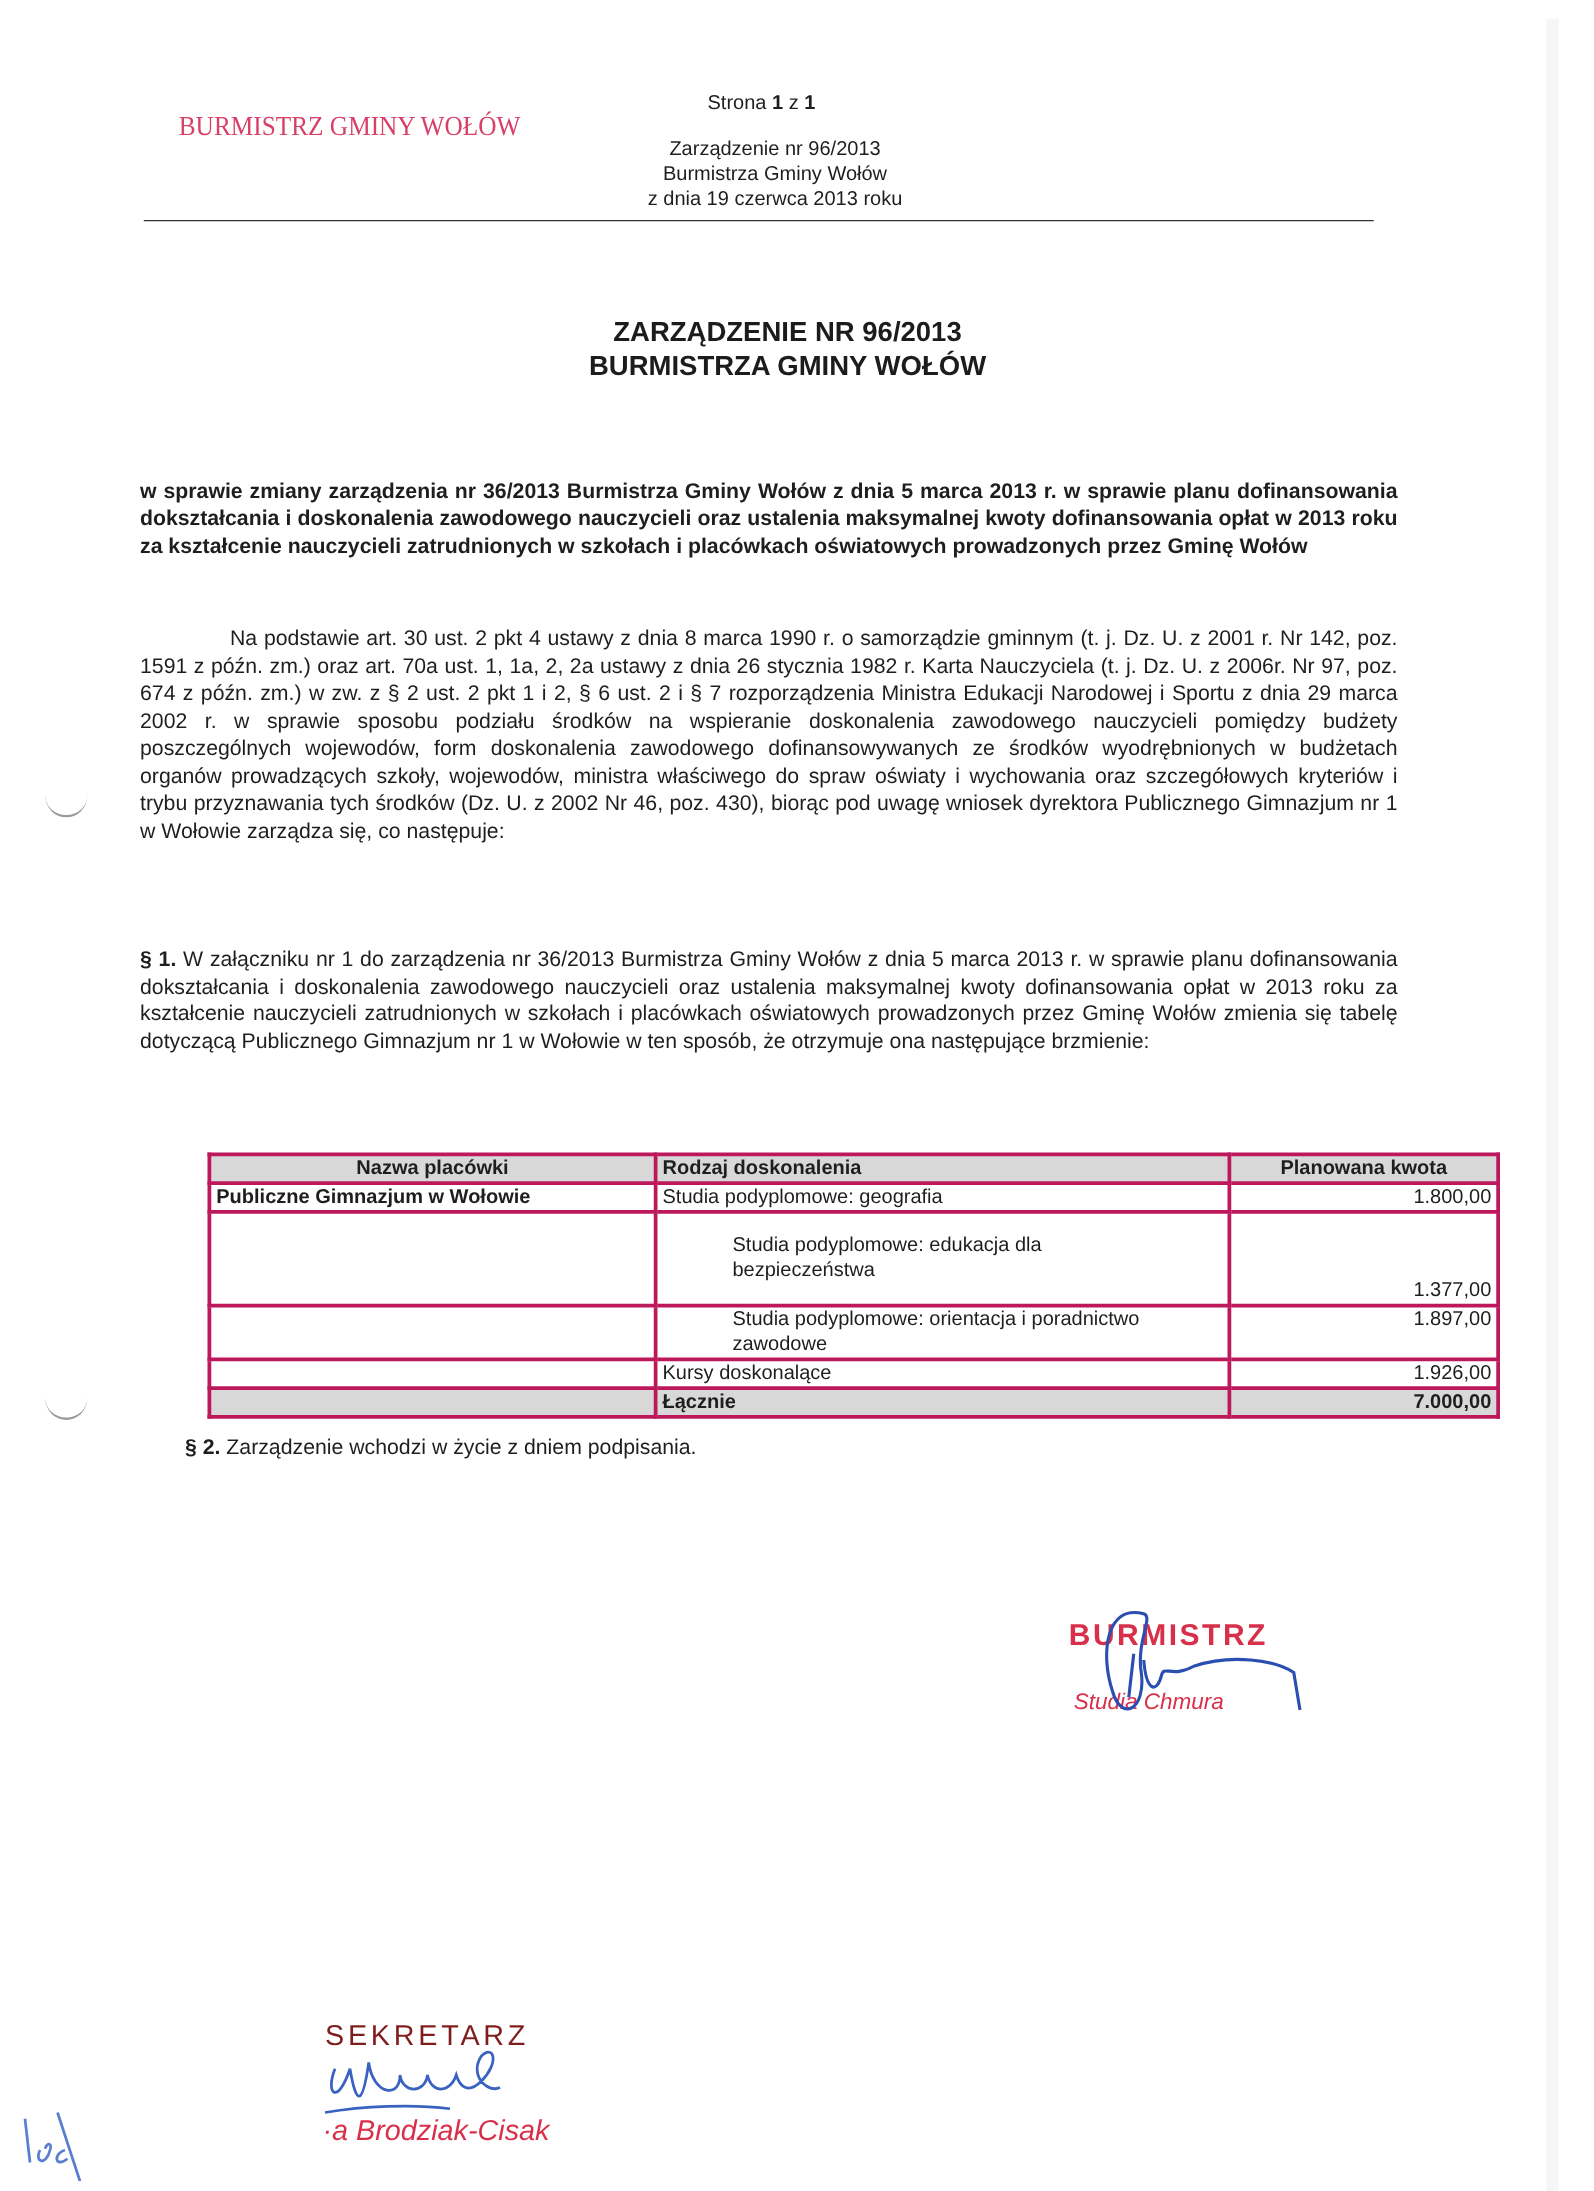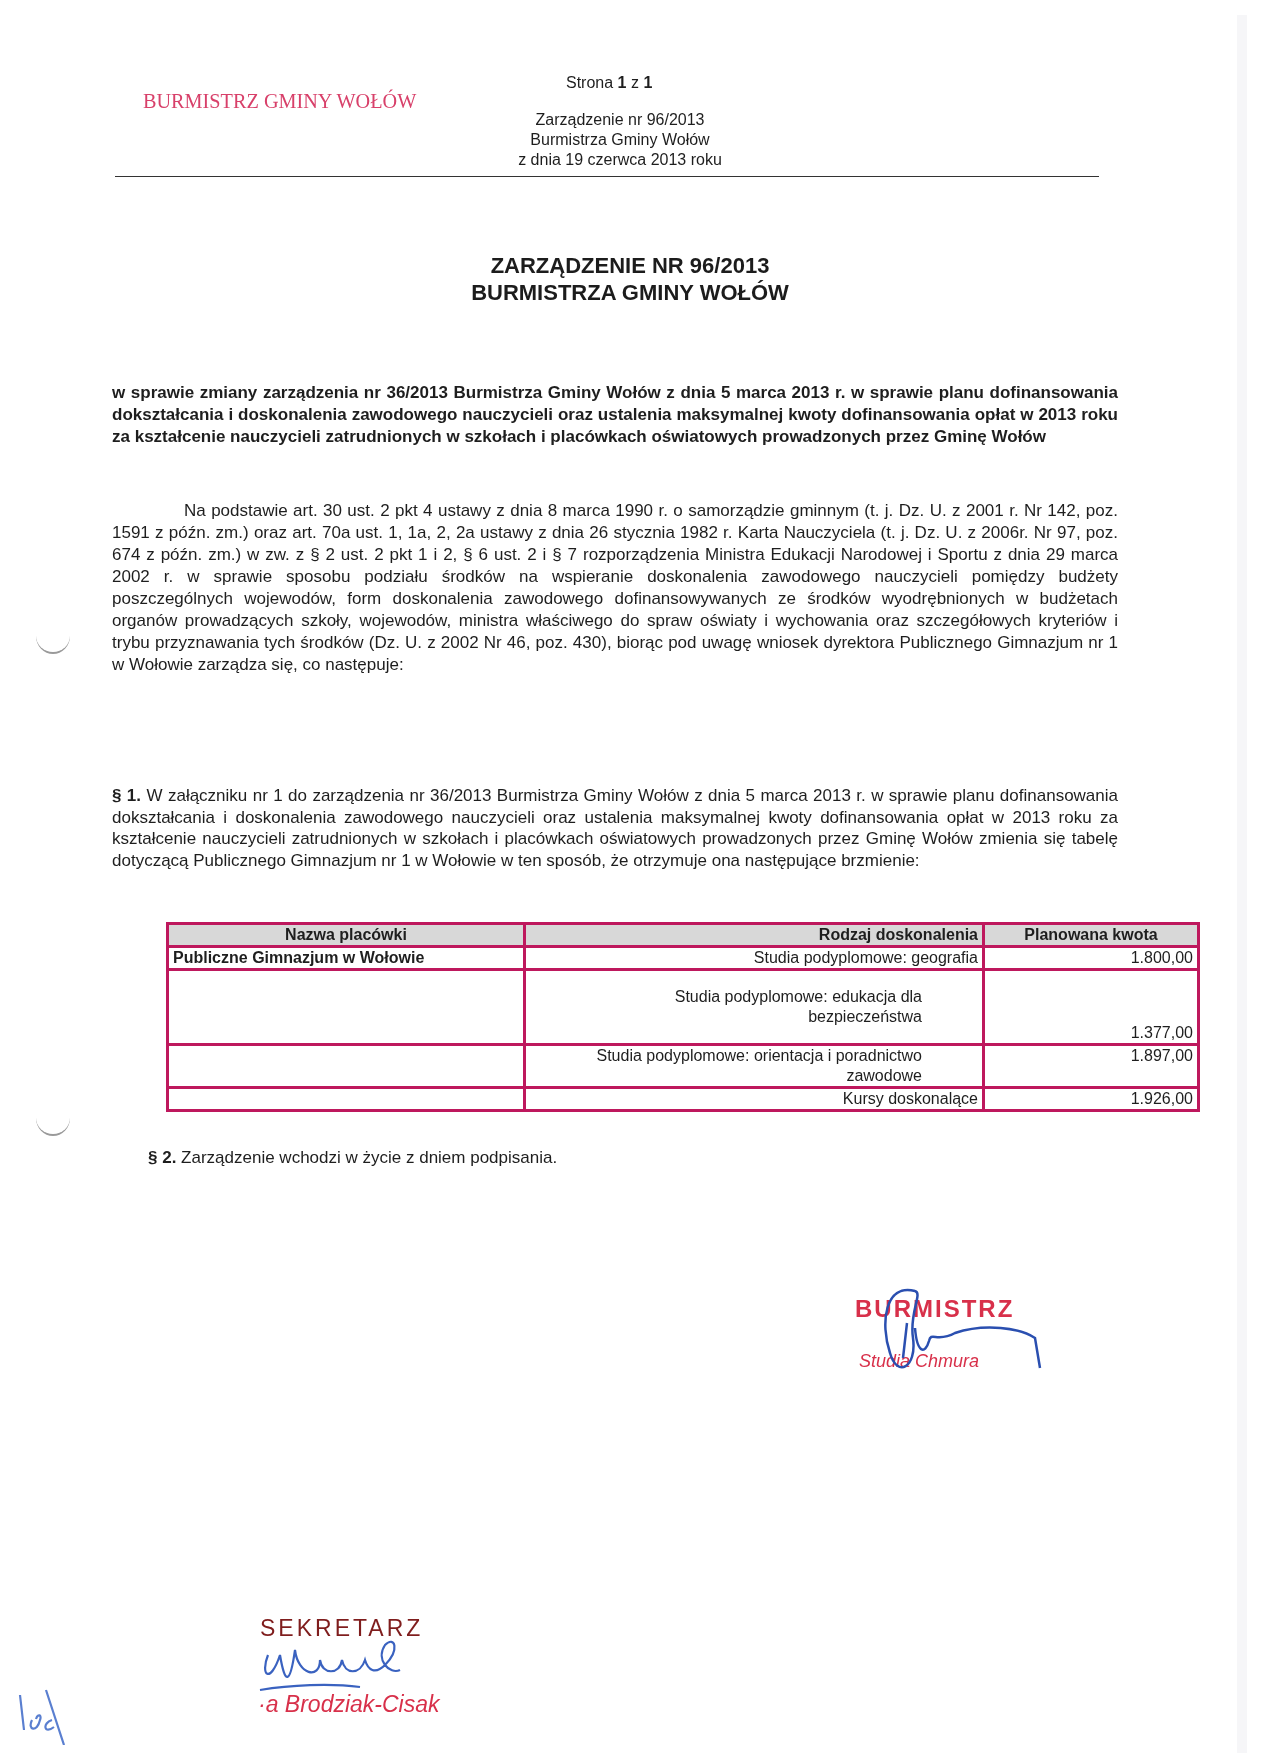--- a/index.html
+++ b/index.html
@@ -29,7 +29,7 @@
     font-size: 17px; line-height: 22px; text-align: justify; text-indent: 72px; }
 
   .par1 { position: absolute; left: 112px; top: 757px; width: 1006px;
-    font-size: 17px; line-height: 21.5px; text-align: justify; margin-top: 28px; }
+    font-size: 17px; line-height: 21.5px; text-align: justify; }
   .par1 b, .par2 b { font-weight: bold; }
 
   .tbl { position: absolute; left: 166px; top: 922px; border-collapse: collapse; font-size: 16px; }

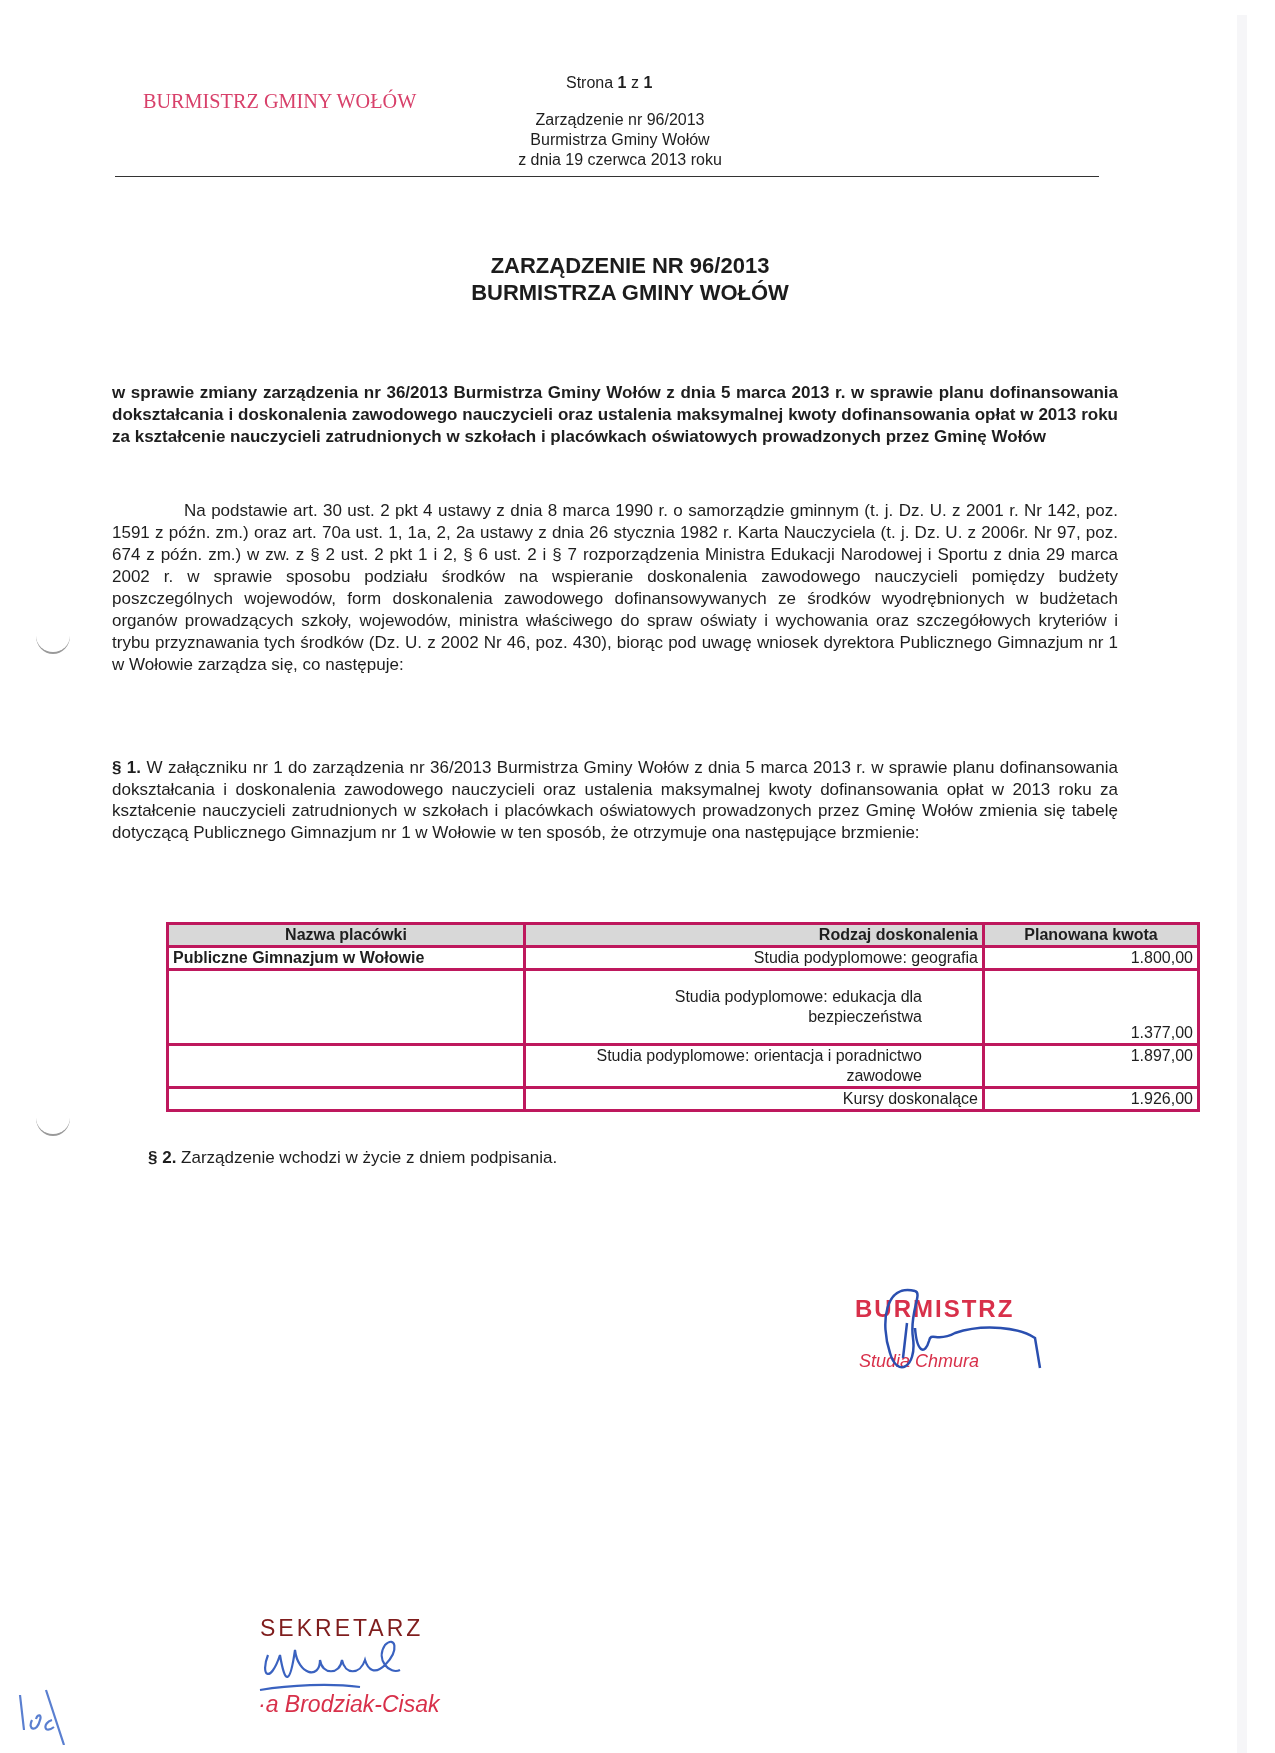--- a/index.html
+++ b/index.html
@@ -36,7 +36,7 @@
   .tbl td, .tbl th { border: 3px solid #be185d; padding: 0 4px; line-height: 20px; vertical-align: top; }
   .tbl th { background: #d8d8d8; font-weight: bold; }
   .tbl .c1 { width: 346px; }
-  .tbl .c2 { width: 336px; text-align: right; }
+  .tbl .c2 { width: 336px; text-align: left; }
   .tbl .c3 { width: 204px; text-align: right; }
   .tbl td.c1 { font-weight: bold; text-align: left; }
   .tbl tr.total td { background: #d8d8d8; font-weight: bold; }

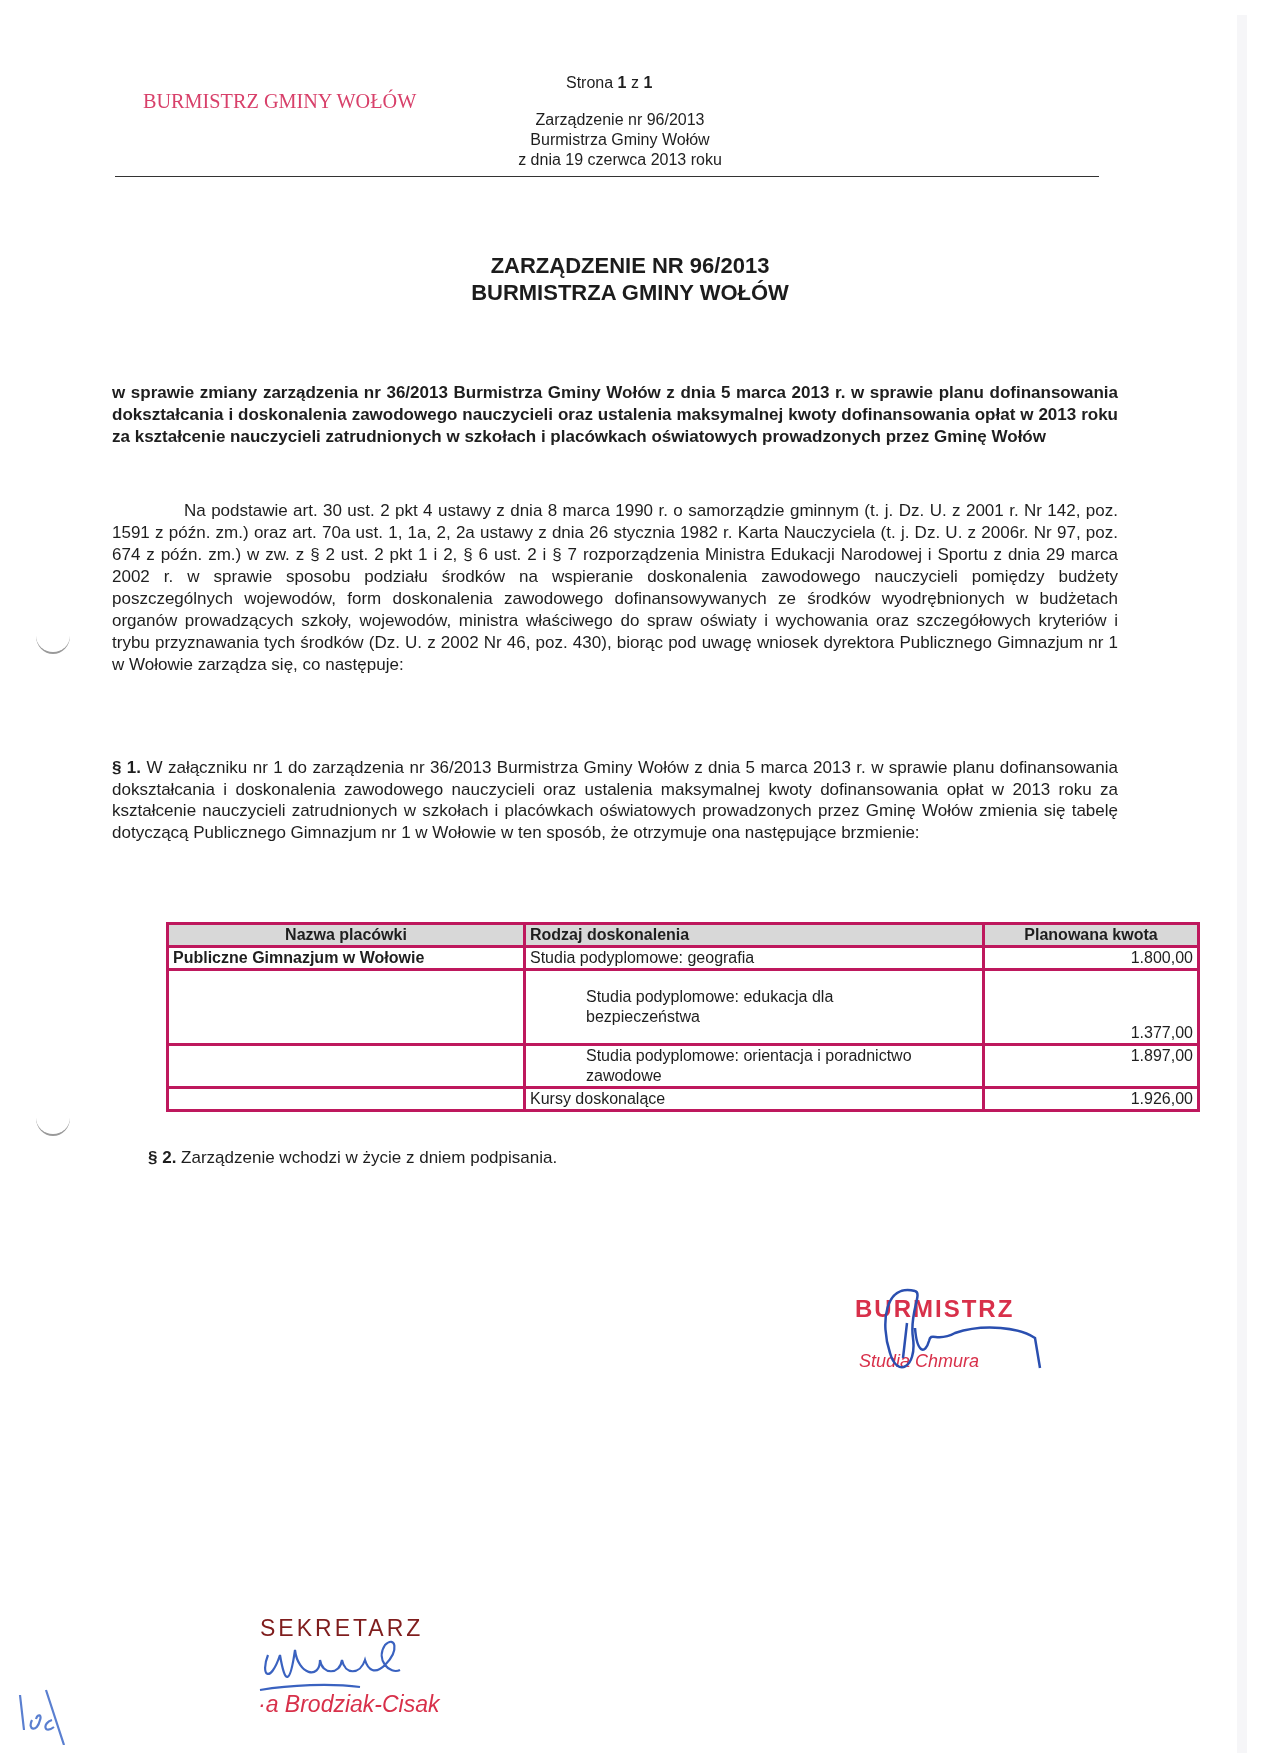--- a/index.html
+++ b/index.html
@@ -118,6 +118,11 @@
     <td class="c2">Kursy doskonalące</td>
     <td class="c3">1.926,00</td>
   </tr>
+  <tr class="total">
+    <td class="c1"></td>
+    <td class="c2">Łącznie</td>
+    <td class="c3">7.000,00</td>
+  </tr>
 </tbody>
   </table>
 

